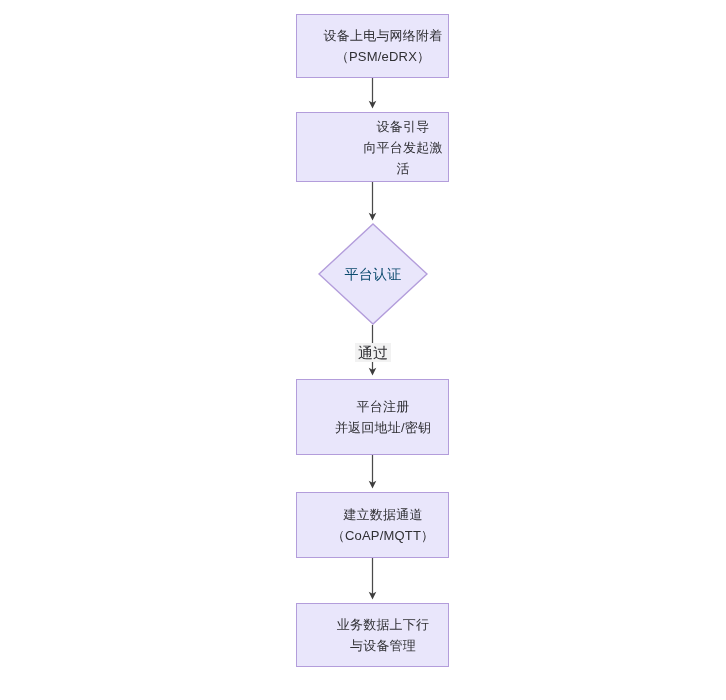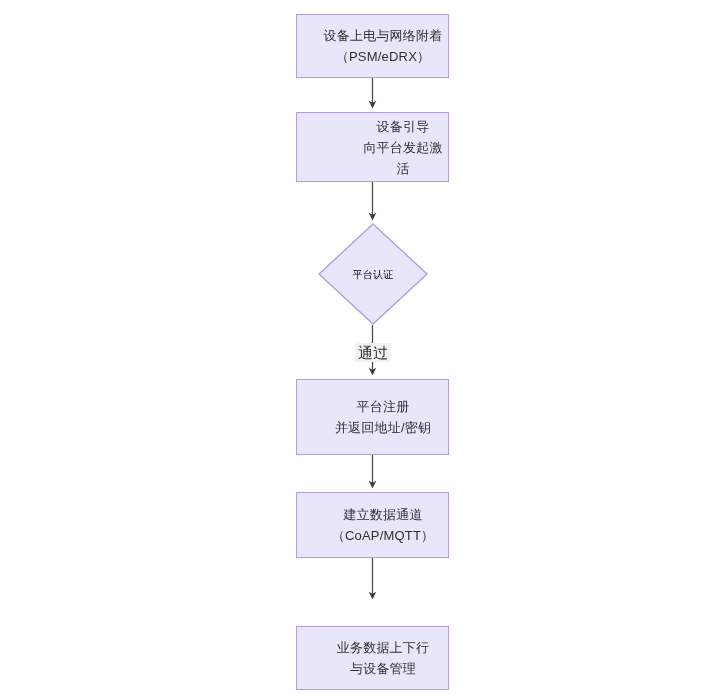--- a/index.html
+++ b/index.html
@@ -75,9 +75,9 @@
     display: flex;
     align-items: center;
     justify-content: center;
-    font-size: 10px;
+    font-size: 14px;
     line-height: 21px;
-    color: #000000;
+    color: #0c4a6e;
     text-align: center;
     letter-spacing: 0.2px;
   }

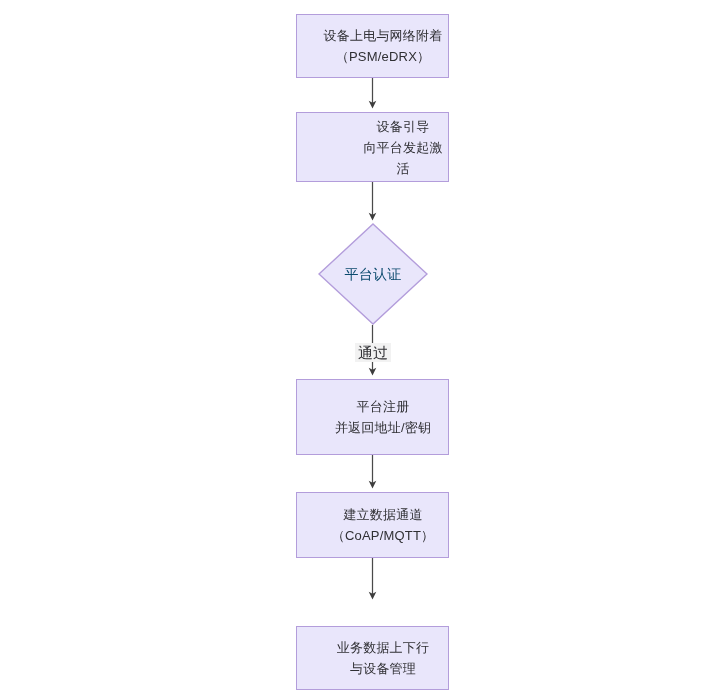--- a/index.html
+++ b/index.html
@@ -148,7 +148,7 @@
 （CoAP/MQTT）</span>
   </div>
 
-  <div class="node node-process" style="left:296px; top:626px; width:153px; height:64px;">
+  <div class="node node-process" style="left:296px; top:603px; width:153px; height:64px;">
     <span class="node-label">业务数据上下行
 与设备管理</span>
   </div>

